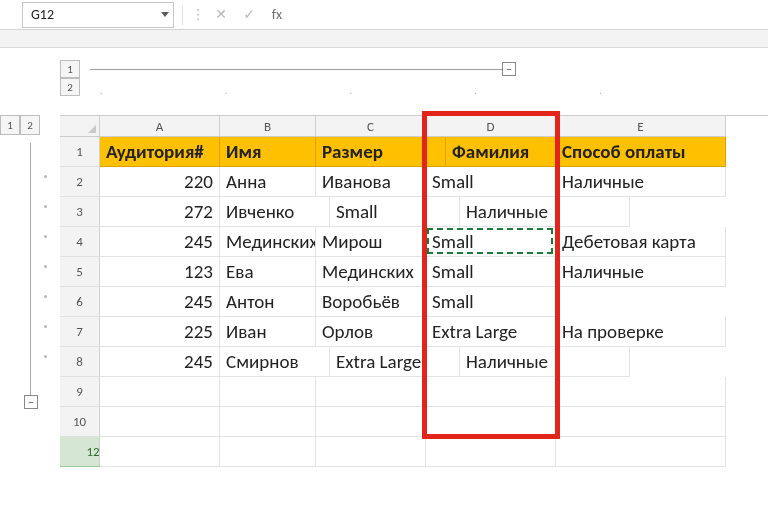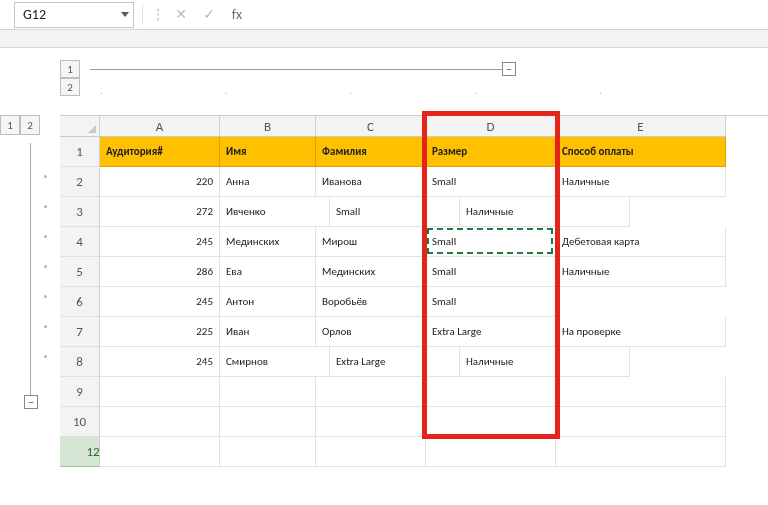--- a/index.html
+++ b/index.html
@@ -24,10 +24,10 @@
     background: #fff;
   }
   .name-box {
-    width: 120px;
+    width: 152px;
     height: 26px;
     border: 1px solid #c6c6c6;
-    margin-left: 14px;
+    margin-left: 22px;
     display: flex;
     align-items: center;
     justify-content: space-between;

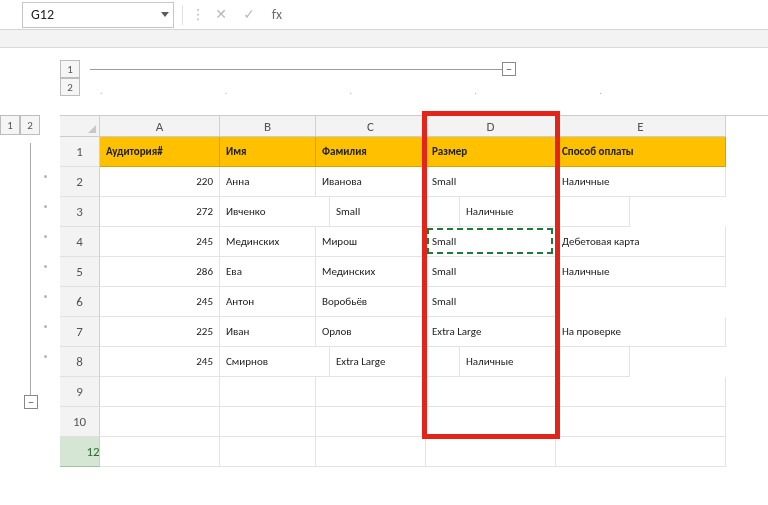--- a/index.html
+++ b/index.html
@@ -199,7 +199,7 @@
     border-bottom: 1px solid #e3e3e3;
     padding: 0 6px;
     display: flex; align-items: center;
-    font-size: 11px;
+    font-size: 19px;
     color: #222;
     background: #fff;
     overflow: hidden;

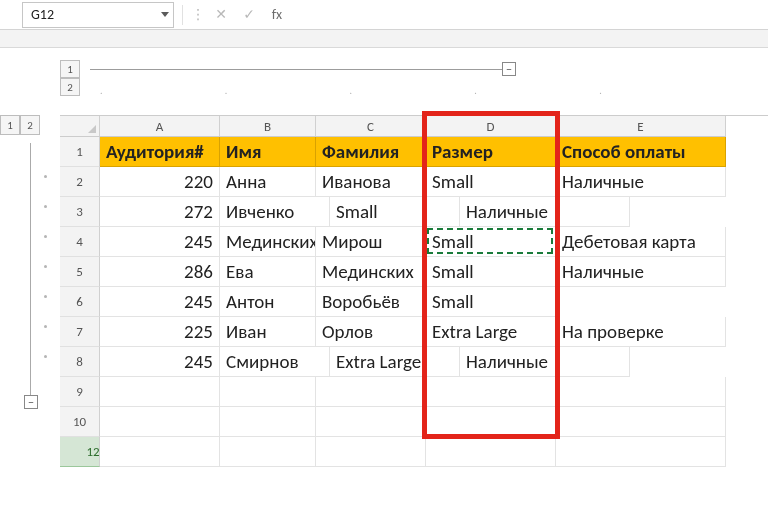--- a/index.html
+++ b/index.html
@@ -287,8 +287,8 @@
       <div class="rh">1</div>
       <div class="cell cA hdr">Аудитория#</div>
       <div class="cell cB hdr">Имя</div>
+      <div class="cell cD hdr">Размер</div>
       <div class="cell cC hdr">Фамилия</div>
-      <div class="cell cD hdr">Размер</div>
       <div class="cell cE hdr">Способ оплаты</div>
     </div>
     <div class="row">

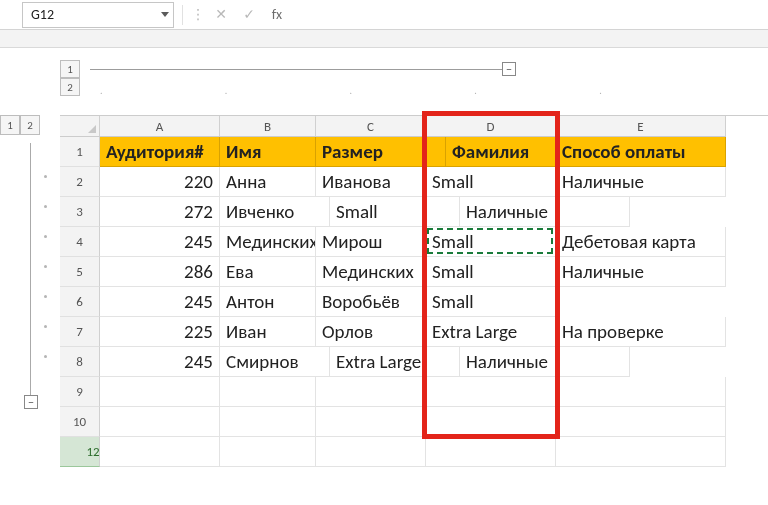--- a/index.html
+++ b/index.html
@@ -316,7 +316,7 @@
     </div>
     <div class="row">
       <div class="rh">5</div>
-      <div class="cell cA num">286</div>
+      <div class="cell cA num">123</div>
       <div class="cell cB">Ева</div>
       <div class="cell cC">Мединских</div>
       <div class="cell cD">Small</div>

